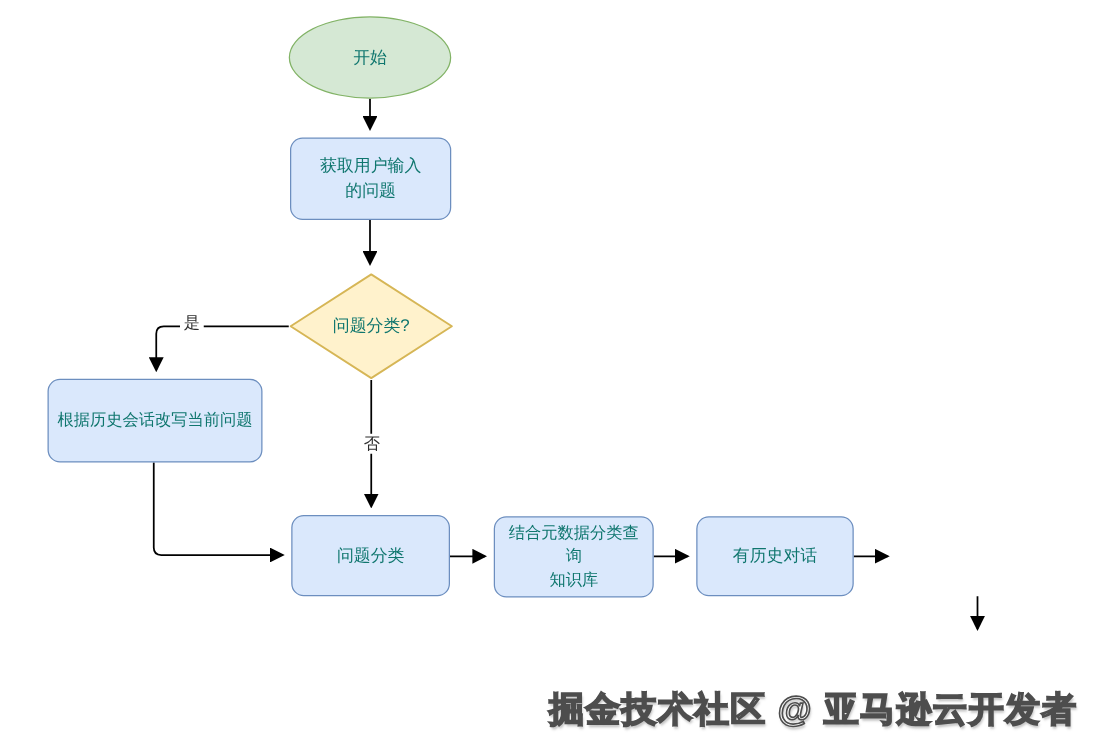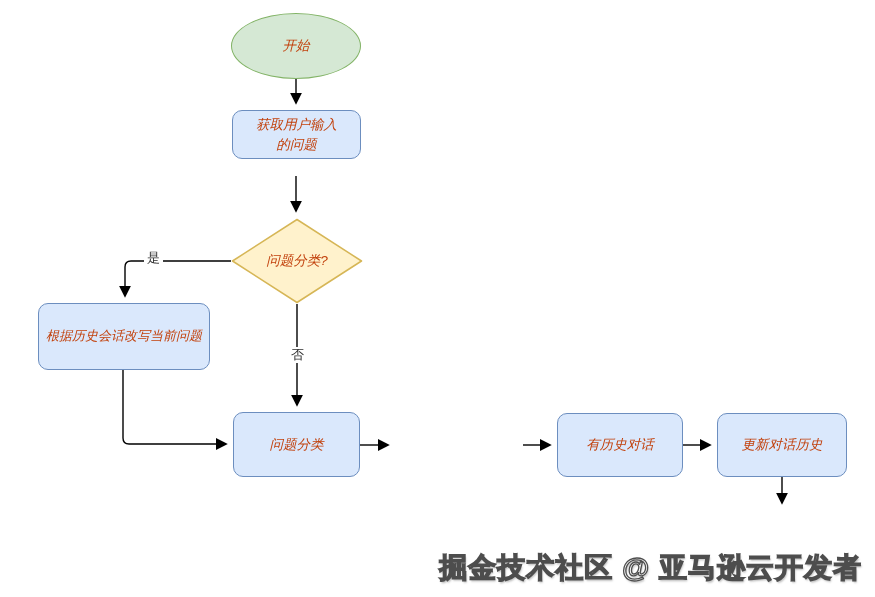--- a/index.html
+++ b/index.html
@@ -10,8 +10,8 @@
   .edges{position:absolute;left:0;top:0;width:875px;height:597px;}
   .node{
     position:absolute;display:flex;align-items:center;justify-content:center;
-    text-align:center;font-size:13.5px;color:#c2410c;line-height:1.45;
-    white-space:pre-line;box-sizing:border-box;font-style:italic;
+    text-align:center;font-size:13.5px;color:#0f766e;line-height:1.45;
+    white-space:pre-line;box-sizing:border-box;
   }
   .terminal{
     background:#d5e8d4;border:1.4px solid #82b366;border-radius:50%;

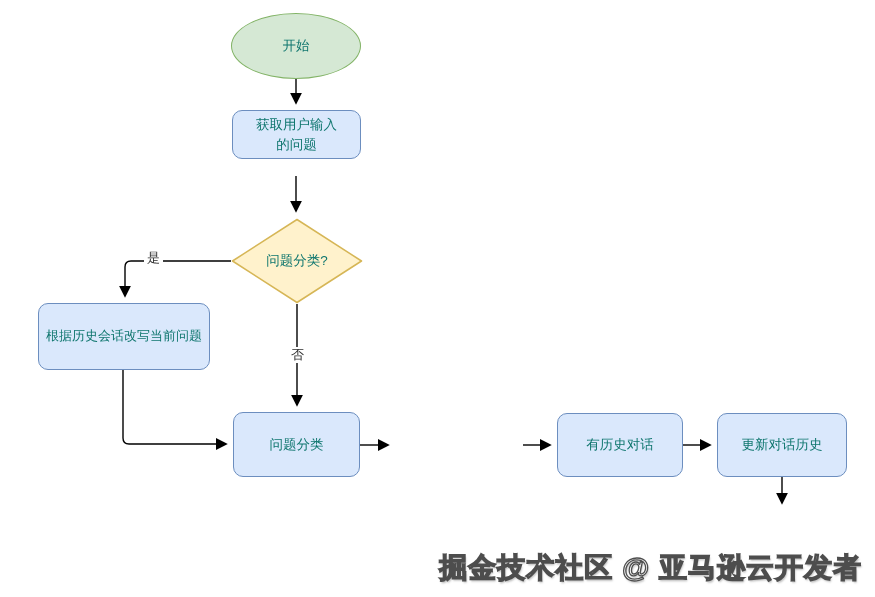--- a/index.html
+++ b/index.html
@@ -63,7 +63,7 @@
 
   <div class="node terminal" style="left:231px;top:13px;width:130px;height:66px;">开始</div>
 
-  <div class="node process" style="left:232px;top:110px;width:129px;height:49px;">获取用户输入
+  <div class="node process" style="left:232px;top:110px;width:129px;height:66px;">获取用户输入
 的问题</div>
 
   <div class="node decision" style="left:231px;top:218px;width:132px;height:86px;">

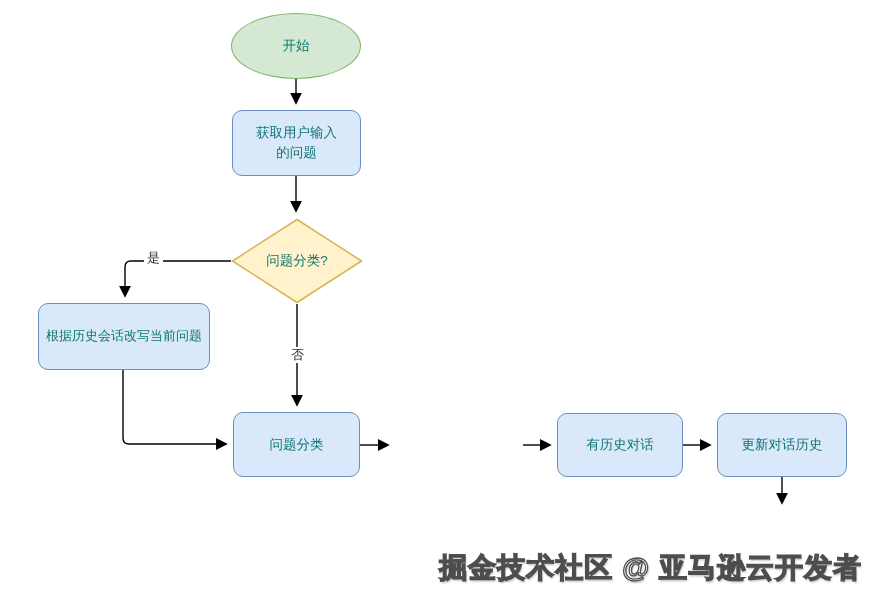--- a/index.html
+++ b/index.html
@@ -77,6 +77,8 @@
 
   <div class="node process" style="left:233px;top:412px;width:127px;height:65px;">问题分类</div>
 
+  <div class="node process" style="left:395px;top:413px;width:128px;height:65px;font-size:13px;">结合元数据分类查询
+知识库</div>
 
   <div class="node process" style="left:557px;top:413px;width:126px;height:64px;">有历史对话</div>
 

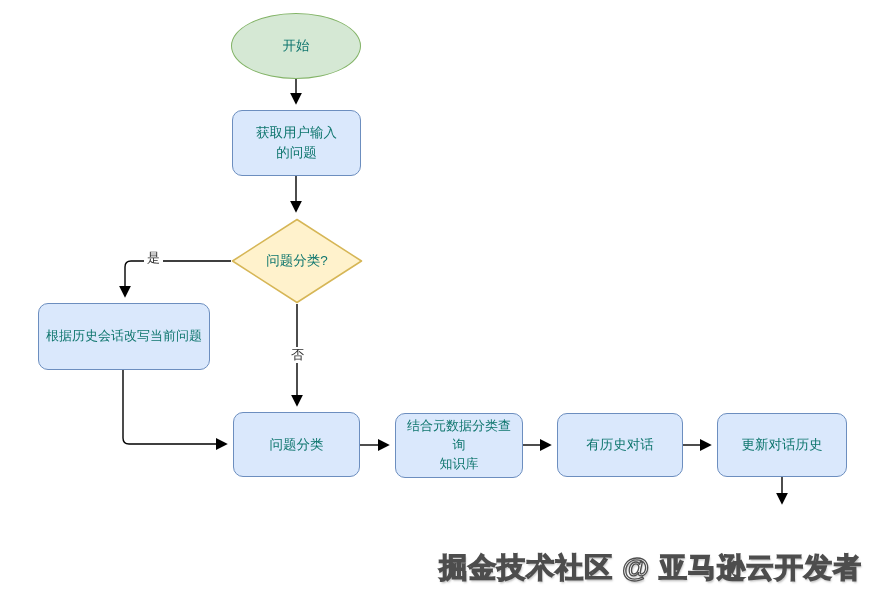--- a/index.html
+++ b/index.html
@@ -82,7 +82,6 @@
 
   <div class="node process" style="left:557px;top:413px;width:126px;height:64px;">有历史对话</div>
 
-  <div class="node process" style="left:717px;top:413px;width:130px;height:64px;">更新对话历史</div>
 
 
   <div class="edge-label" style="left:144px;top:250px;">是</div>

